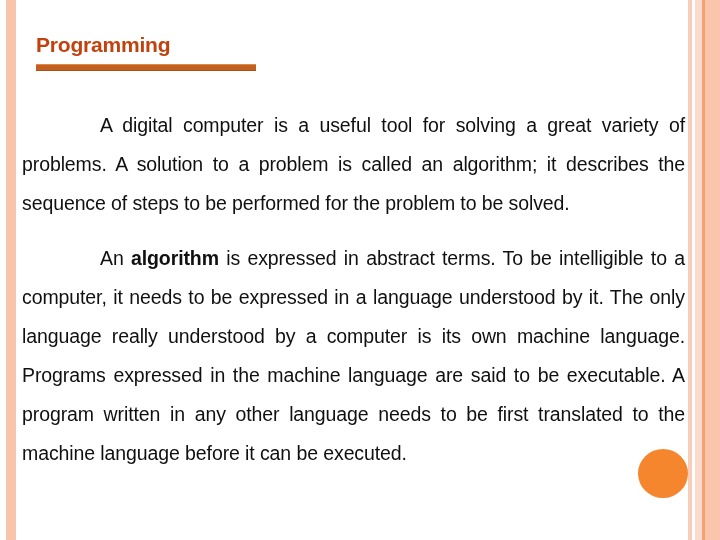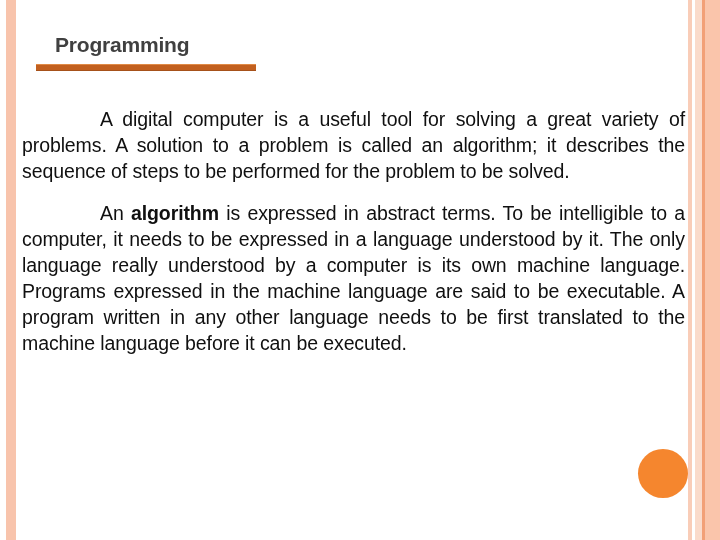--- a/index.html
+++ b/index.html
@@ -39,10 +39,9 @@
     top: 33px;
     font-size: 21px;
     font-weight: bold;
-    color: #404040;
+    color: #c2410c;
     letter-spacing: -0.2px;
     white-space: nowrap;
-    margin-left: 19px;
   }
   .title-rule {
     position: absolute;

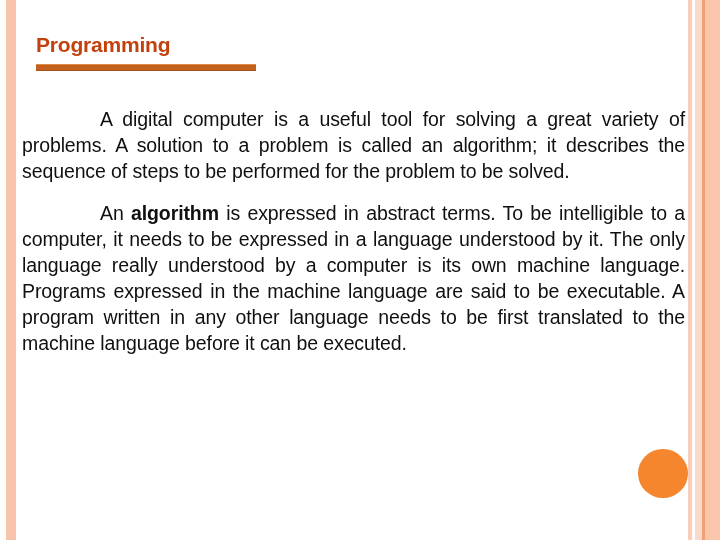--- a/index.html
+++ b/index.html
@@ -65,7 +65,7 @@
   .para {
     margin: 0;
     font-size: 19.5px;
-    line-height: 26px;
+    line-height: 39px;
     color: #101010;
     text-align: justify;
     text-justify: inter-word;

